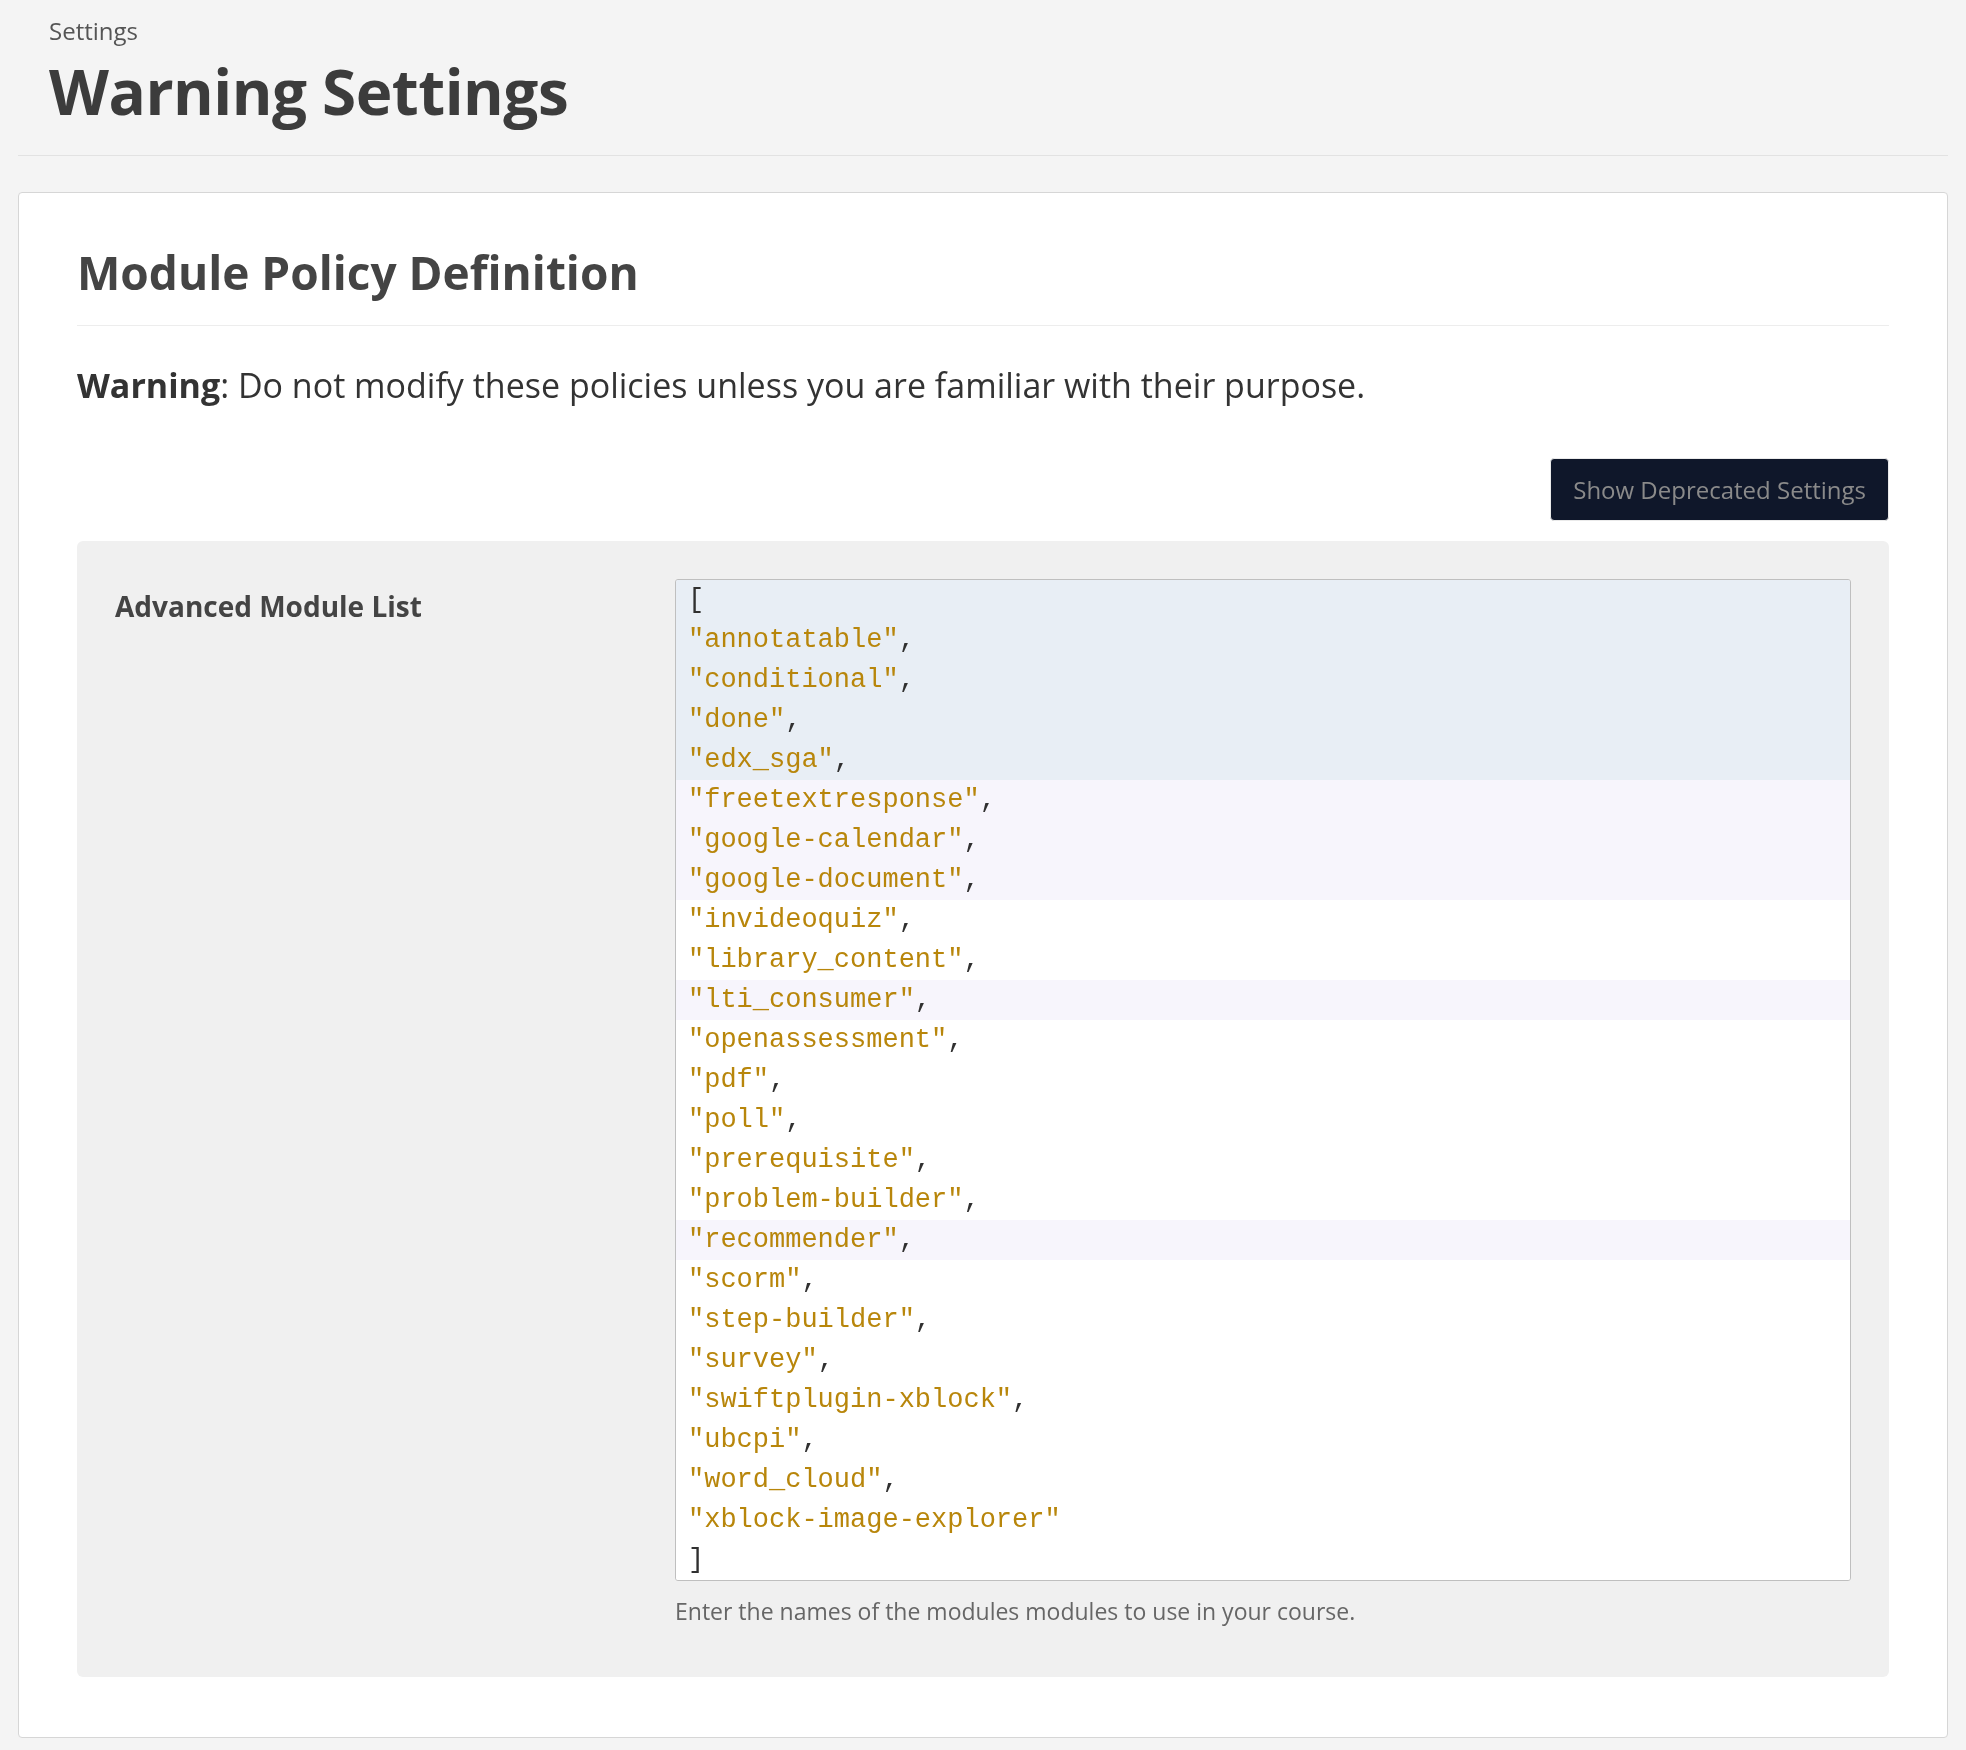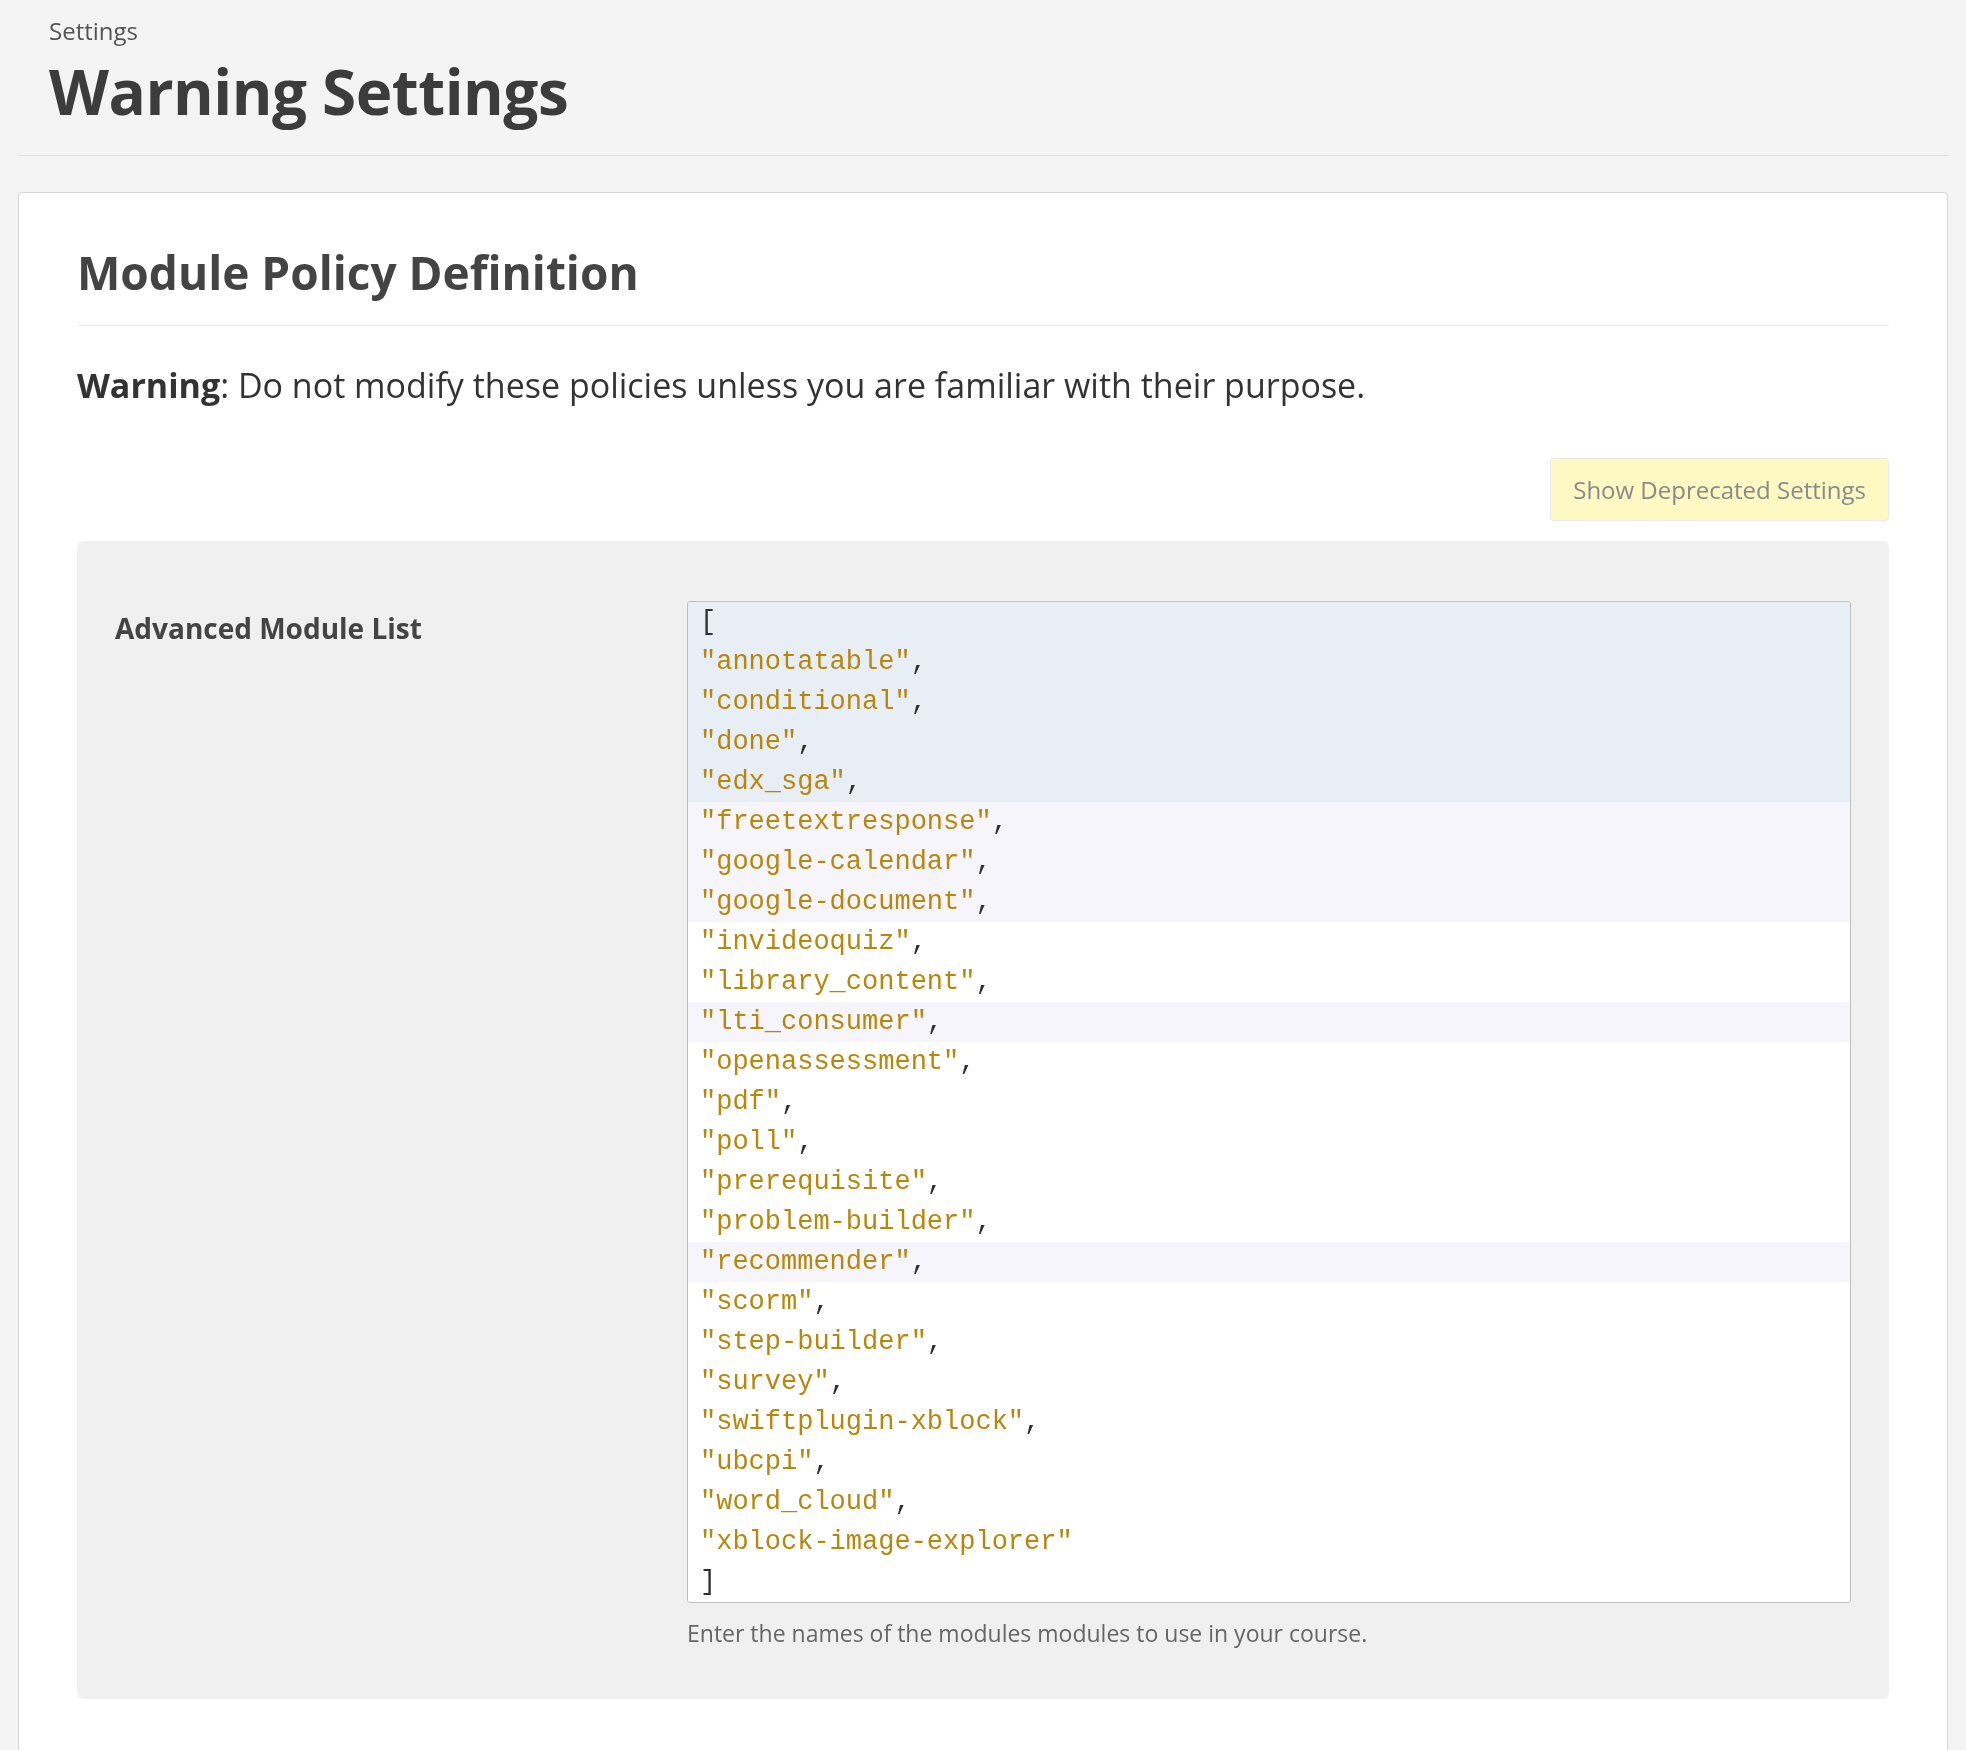--- a/index.html
+++ b/index.html
@@ -64,7 +64,7 @@
     margin-bottom: 20px;
   }
   .deprecated-btn {
-    background: #fef9c3;
+    background: #0f172a;
     color: #8a8a8a;
     border: 1px solid #eaeaea;
     border-radius: 4px;

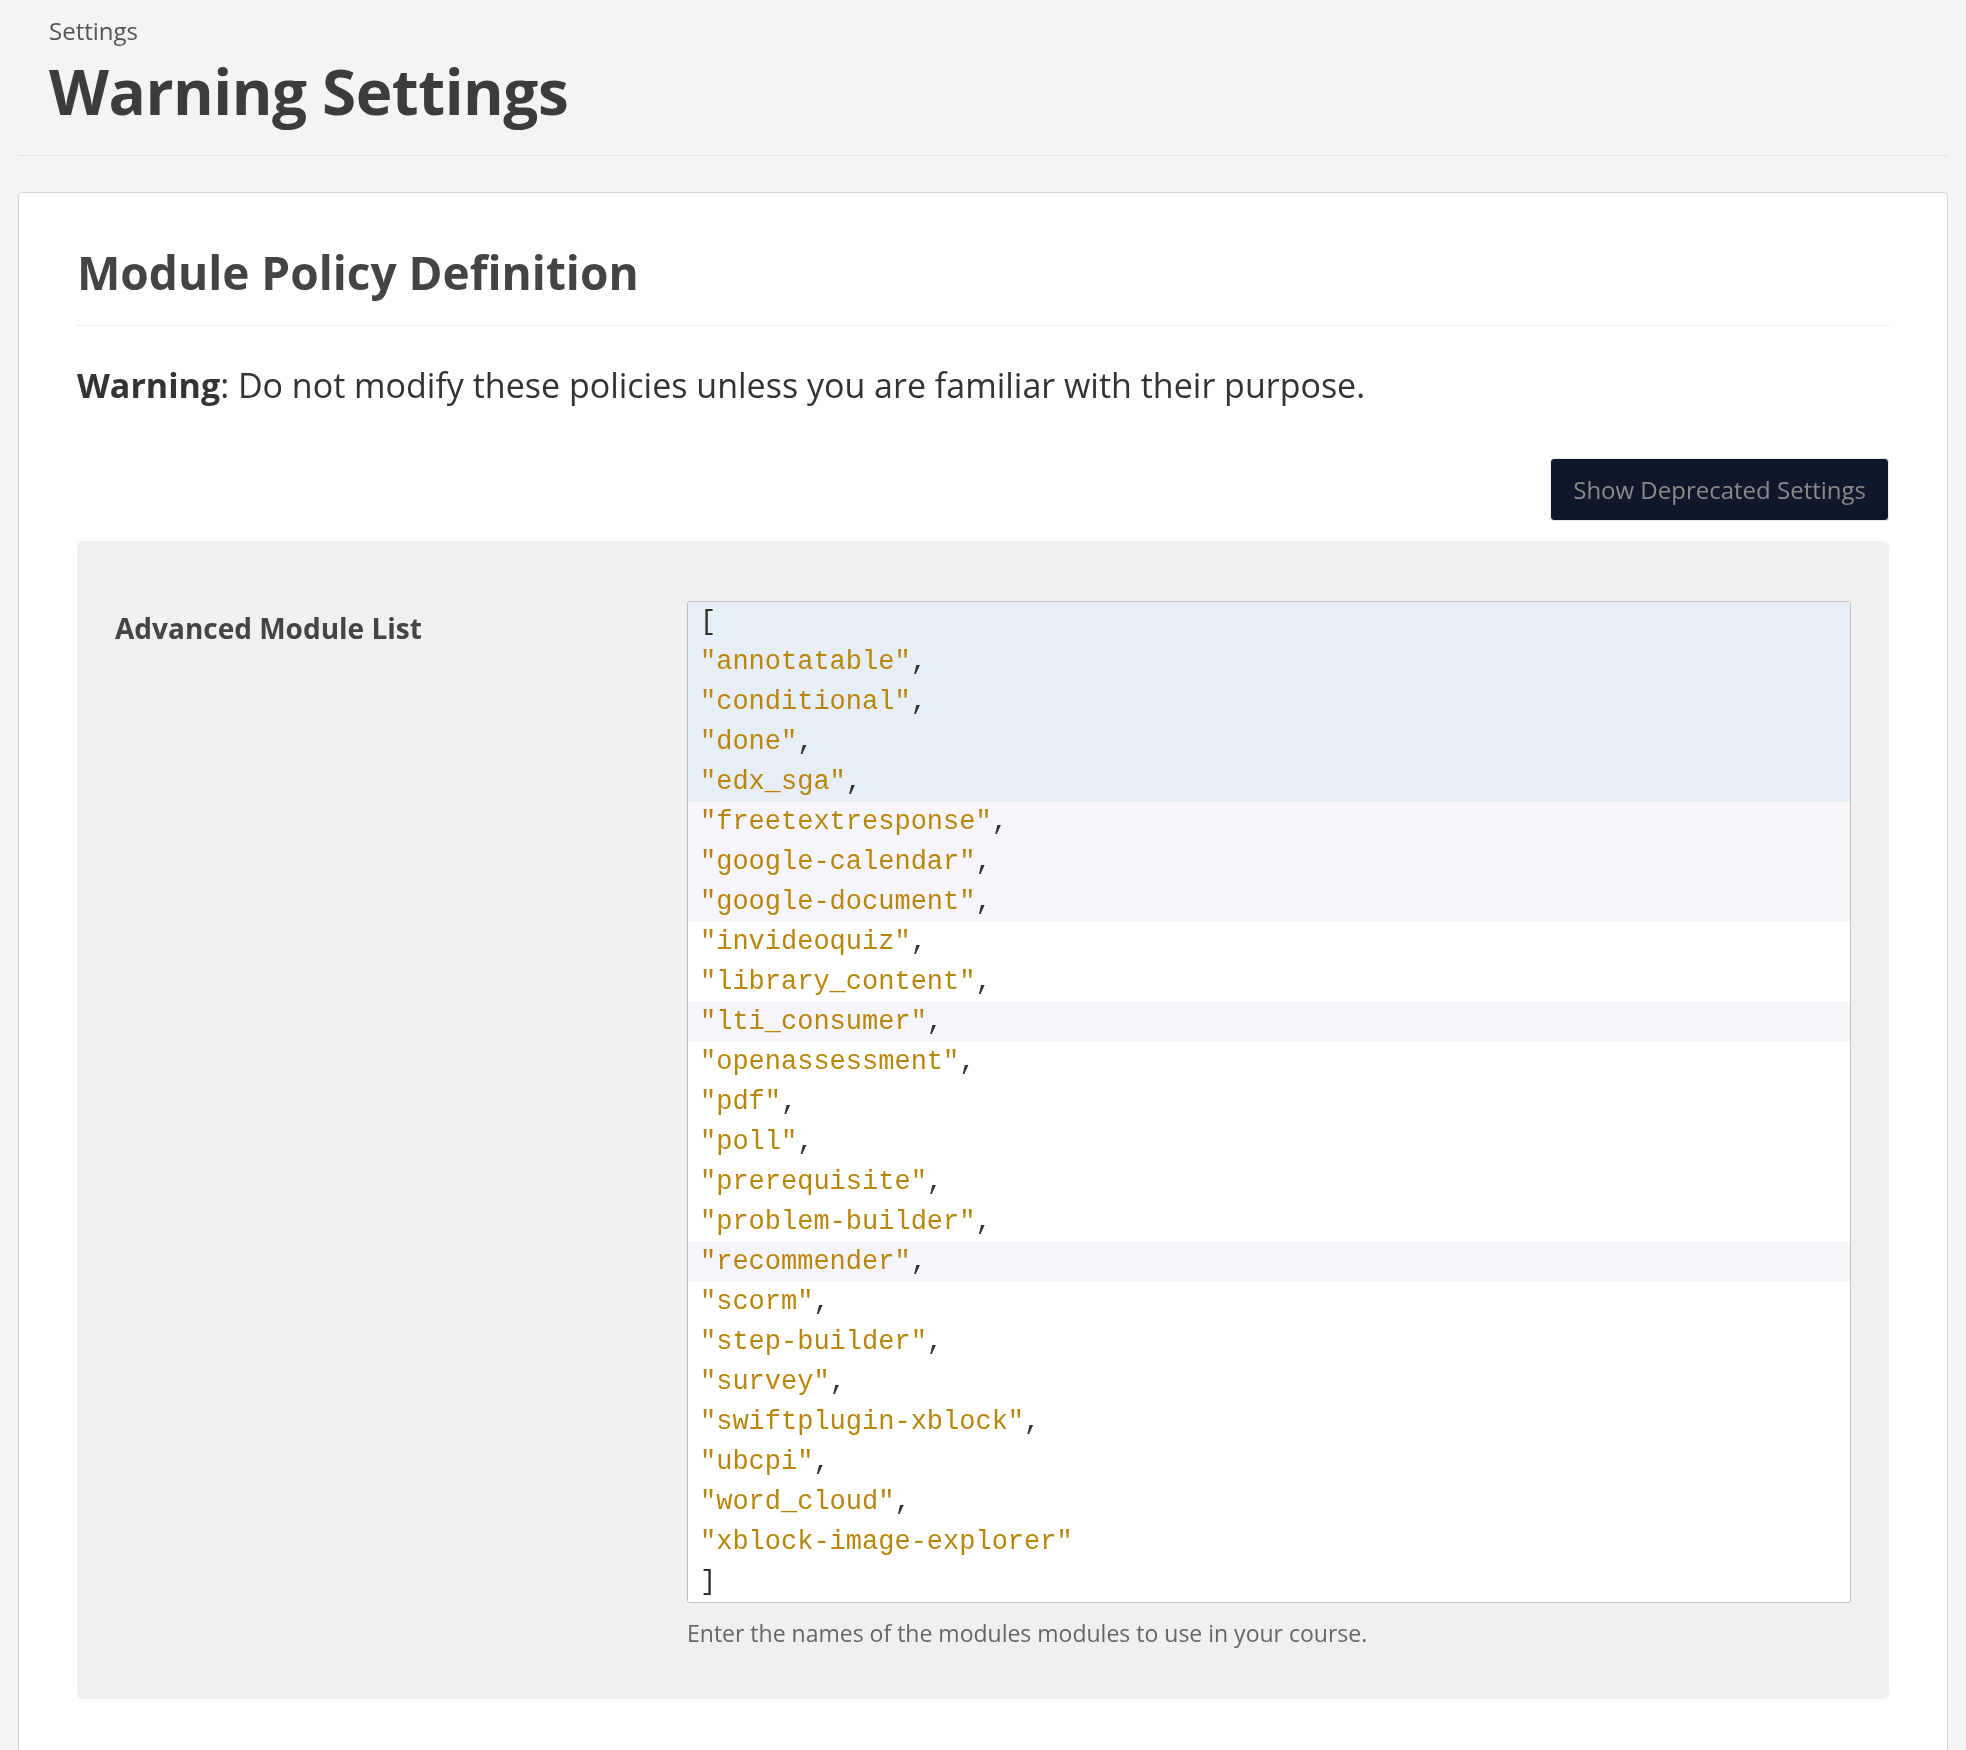--- a/index.html
+++ b/index.html
@@ -76,10 +76,10 @@
   .setting-block {
     background: #f0f0f0;
     border-radius: 6px;
-    padding: 60px 38px 50px 38px;
+    padding: 38px 38px 50px 38px;
     display: flex;
     align-items: flex-start;
-    gap: 12px;
+    gap: 0;
   }
   .setting-label {
     width: 560px;

